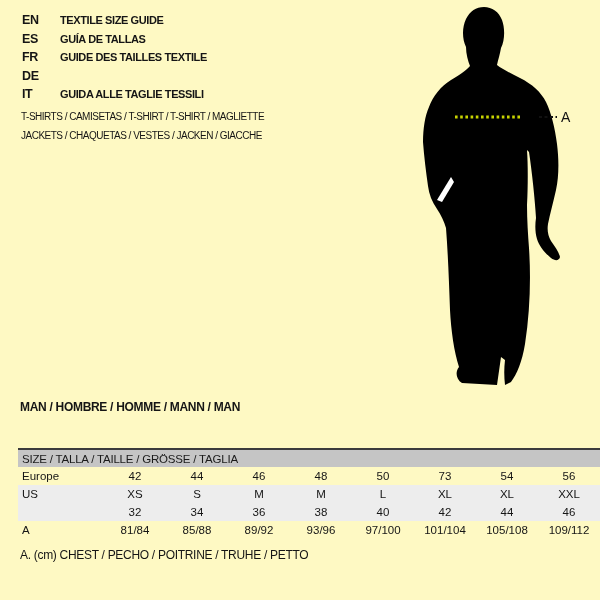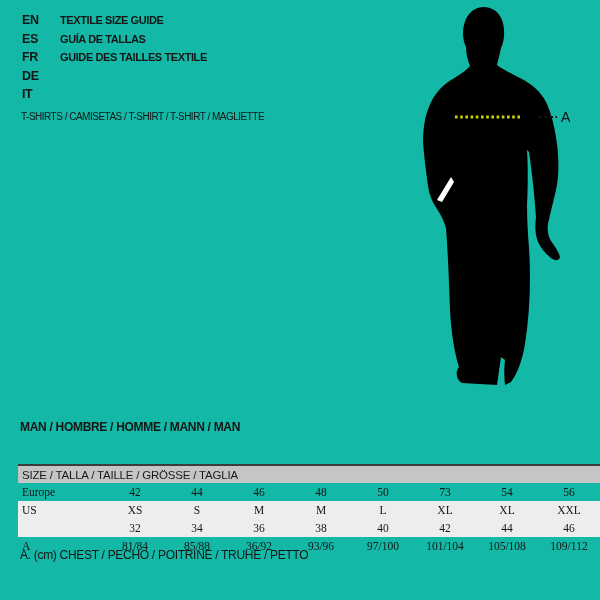--- a/index.html
+++ b/index.html
@@ -6,7 +6,7 @@
   html,body { width:600px; height:600px; background:#ffffff; }
   body { font-family:"Liberation Sans", sans-serif; color:#151515; position:relative; overflow:hidden; }
 
-  .page { position:absolute; left:0; top:0; width:600px; height:600px; background:#14b8a6; }
+  .page { position:absolute; left:0; top:0; width:600px; height:600px; background:#fef9c3; }
 
   
   .lang-block { position:absolute; left:22px; top:11px; }

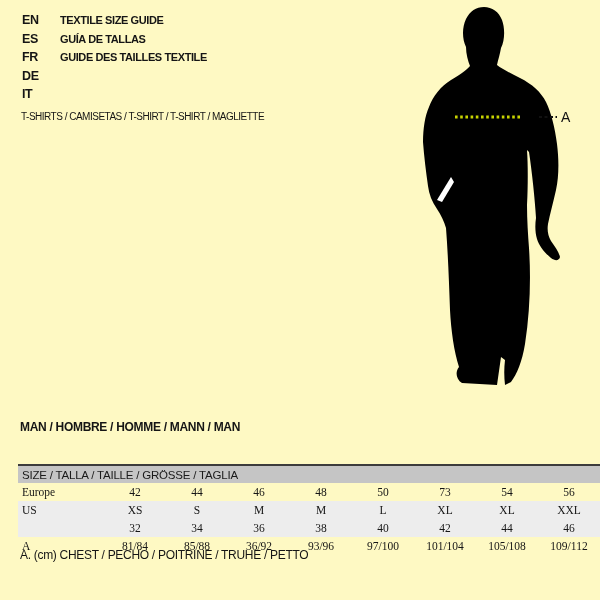--- a/index.html
+++ b/index.html
@@ -60,6 +60,7 @@
     </div>
     <div class="lang-row">
       <span class="lang-code">IT</span>
+      <span class="lang-label">GUIDA ALLE TAGLIE TESSILI</span>
     </div>
   </div>
 

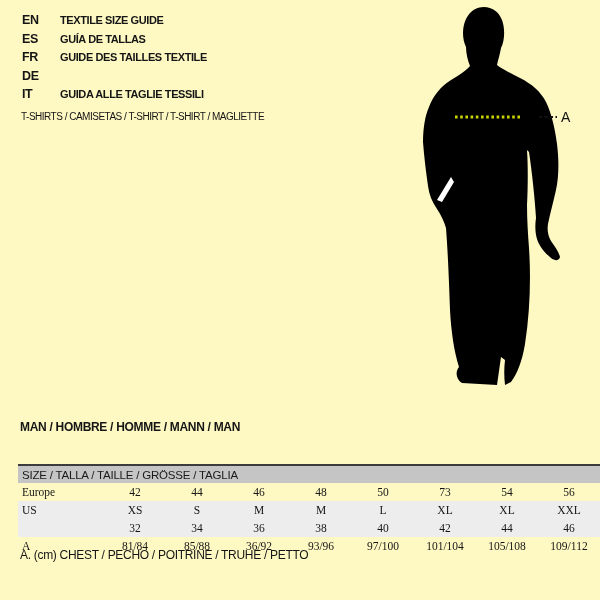--- a/index.html
+++ b/index.html
@@ -66,6 +66,7 @@
 
   <div class="category-block">
     <div class="category-line">T-SHIRTS / CAMISETAS / T-SHIRT / T-SHIRT / MAGLIETTE</div>
+    <div class="category-line">JACKETS / CHAQUETAS / VESTES / JACKEN / GIACCHE</div>
   </div>
 
   <div class="figure">

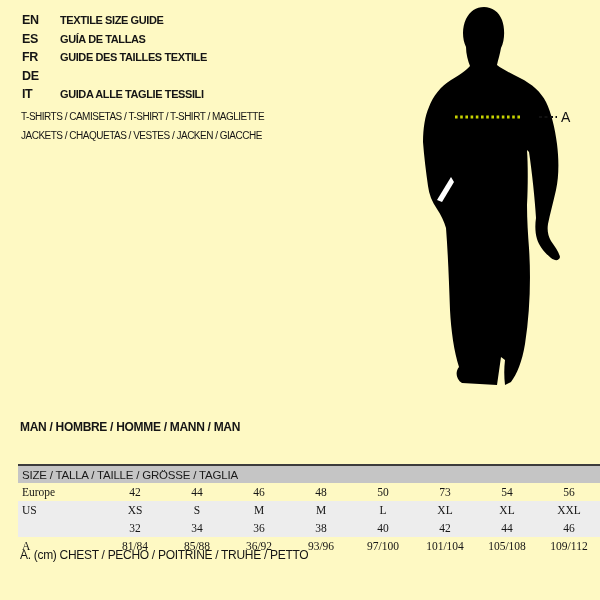--- a/index.html
+++ b/index.html
@@ -24,7 +24,7 @@
   .measure-label { font-family:"Liberation Sans", sans-serif; font-size:14px; fill:#111; }
 
   
-  .section-title { position:absolute; left:20px; top:420px; font-weight:bold; font-size:12px; letter-spacing:-0.3px; white-space:nowrap; }
+  .section-title { position:absolute; left:20px; top:400px; font-weight:bold; font-size:12px; letter-spacing:-0.3px; white-space:nowrap; }
 
   
   .size-table { position:absolute; left:18px; top:448px; width:582px; font-size:11.5px;margin-top:16px; }

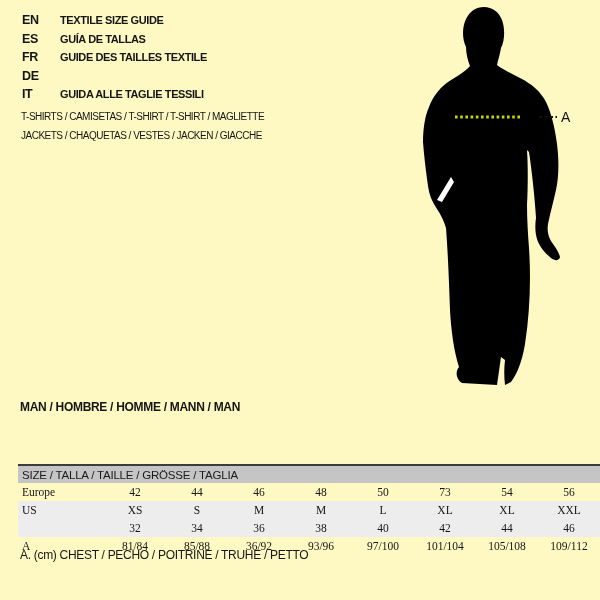--- a/index.html
+++ b/index.html
@@ -27,7 +27,7 @@
   .section-title { position:absolute; left:20px; top:400px; font-weight:bold; font-size:12px; letter-spacing:-0.3px; white-space:nowrap; }
 
   
-  .size-table { position:absolute; left:18px; top:448px; width:582px; font-size:11.5px;margin-top:16px; }
+  .size-table { position:absolute; left:18px; top:448px; width:582px; font-size:11.5px; }
   .table-header { height:19px; background:#c5c5c5; border-top:2px solid #3c3c3c; display:flex; align-items:center; padding-left:4px; color:#1a1a1a; letter-spacing:-0.2px; }
   .table-row { display:grid; grid-template-columns:86px repeat(8, 1fr); height:18px; align-items:center;font-family:Liberation Serif, serif; }
   .table-row.shaded { background:#ededed; }

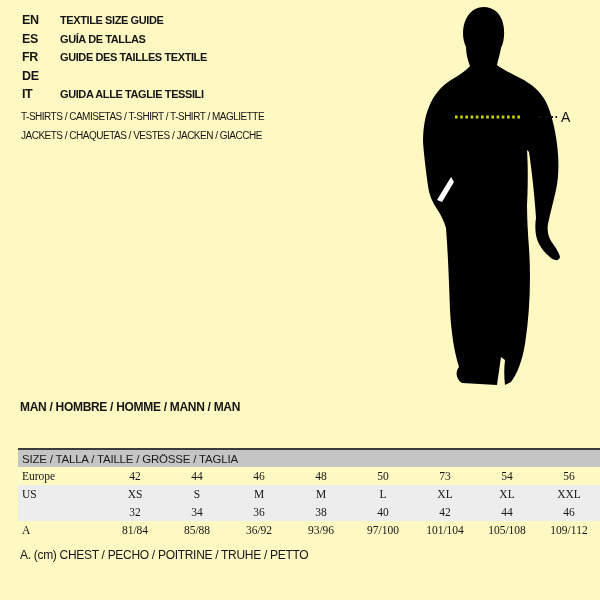--- a/index.html
+++ b/index.html
@@ -29,7 +29,7 @@
   
   .size-table { position:absolute; left:18px; top:448px; width:582px; font-size:11.5px; }
   .table-header { height:19px; background:#c5c5c5; border-top:2px solid #3c3c3c; display:flex; align-items:center; padding-left:4px; color:#1a1a1a; letter-spacing:-0.2px; }
-  .table-row { display:grid; grid-template-columns:86px repeat(8, 1fr); height:18px; align-items:center;font-family:Liberation Serif, serif; }
+  .table-row { display:grid; grid-template-columns:86px repeat(8, 1fr); height:18px; align-items:center; }
   .table-row.shaded { background:#ededed; }
   .cell-label { padding-left:4px; text-align:left; }
   .cell-value { text-align:center; }

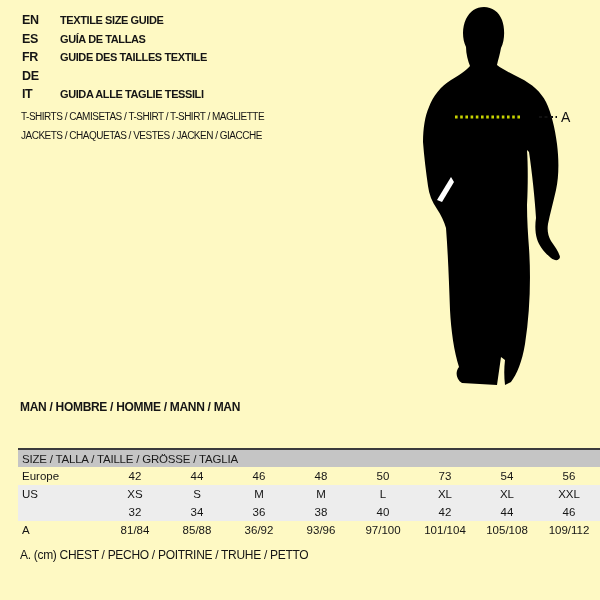--- a/index.html
+++ b/index.html
@@ -139,7 +139,7 @@
       <span class="cell-label">A</span>
       <span class="cell-value">81/84</span>
       <span class="cell-value">85/88</span>
-      <span class="cell-value">36/92</span>
+      <span class="cell-value">89/92</span>
       <span class="cell-value">93/96</span>
       <span class="cell-value">97/100</span>
       <span class="cell-value">101/104</span>

